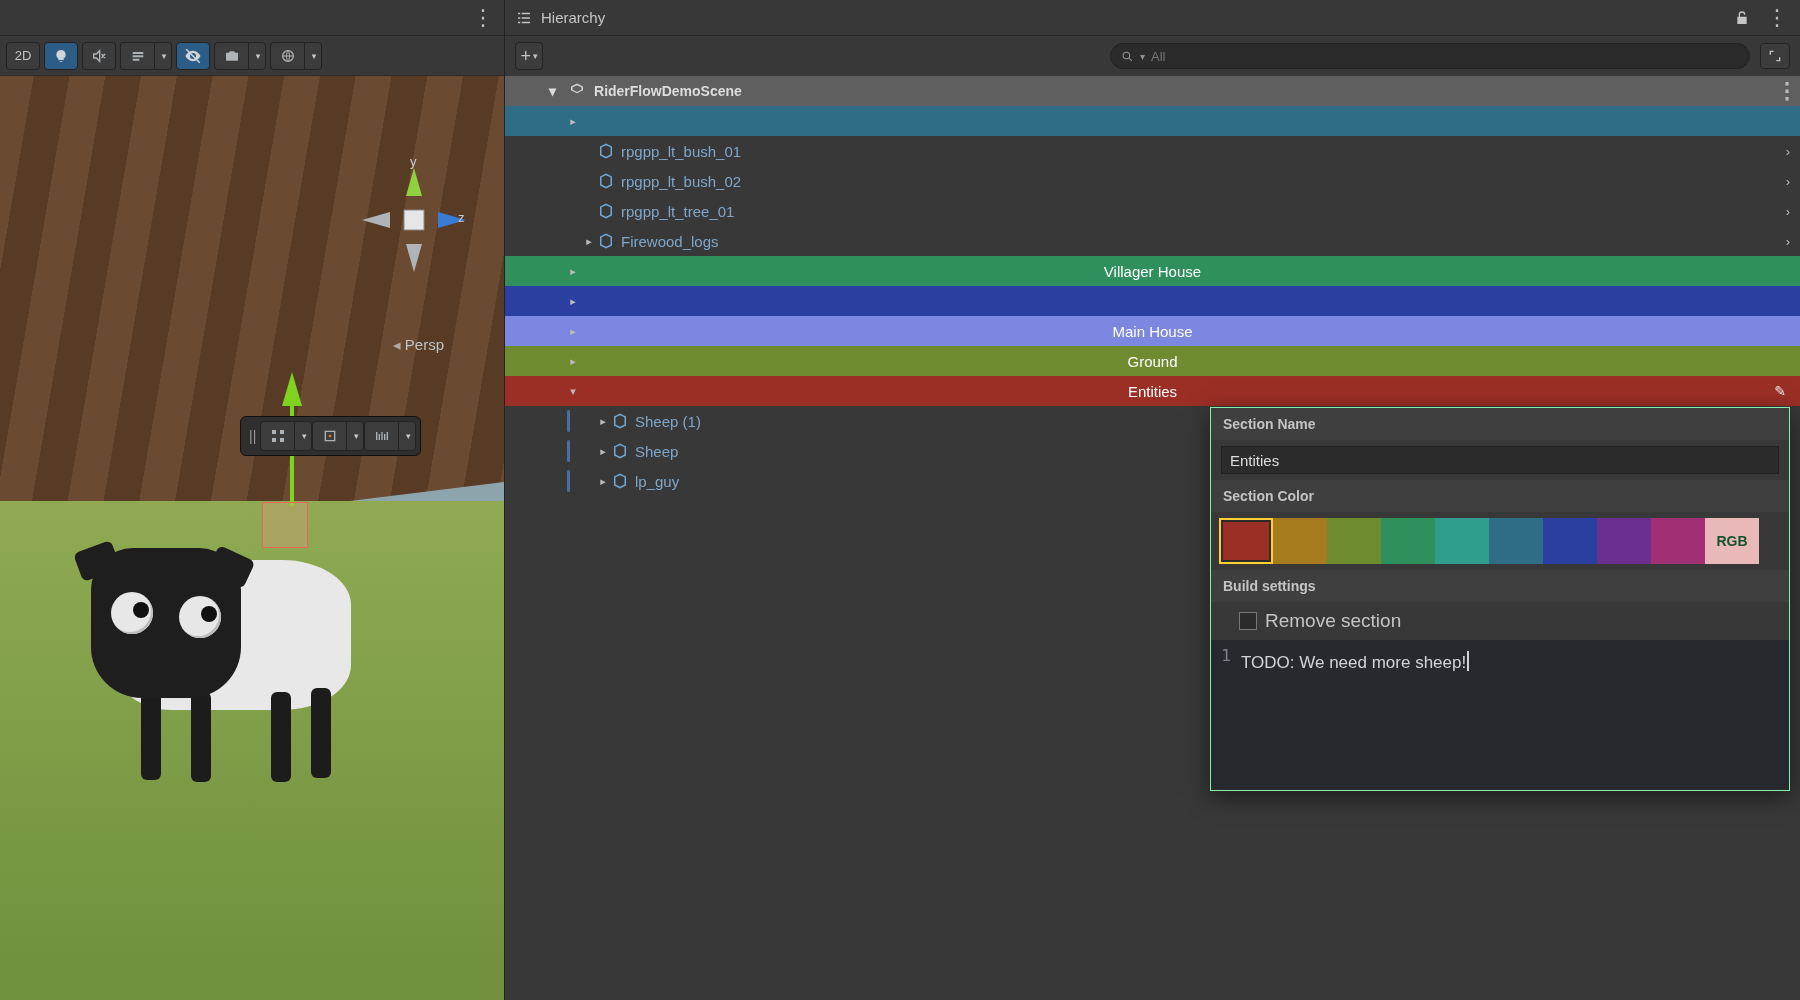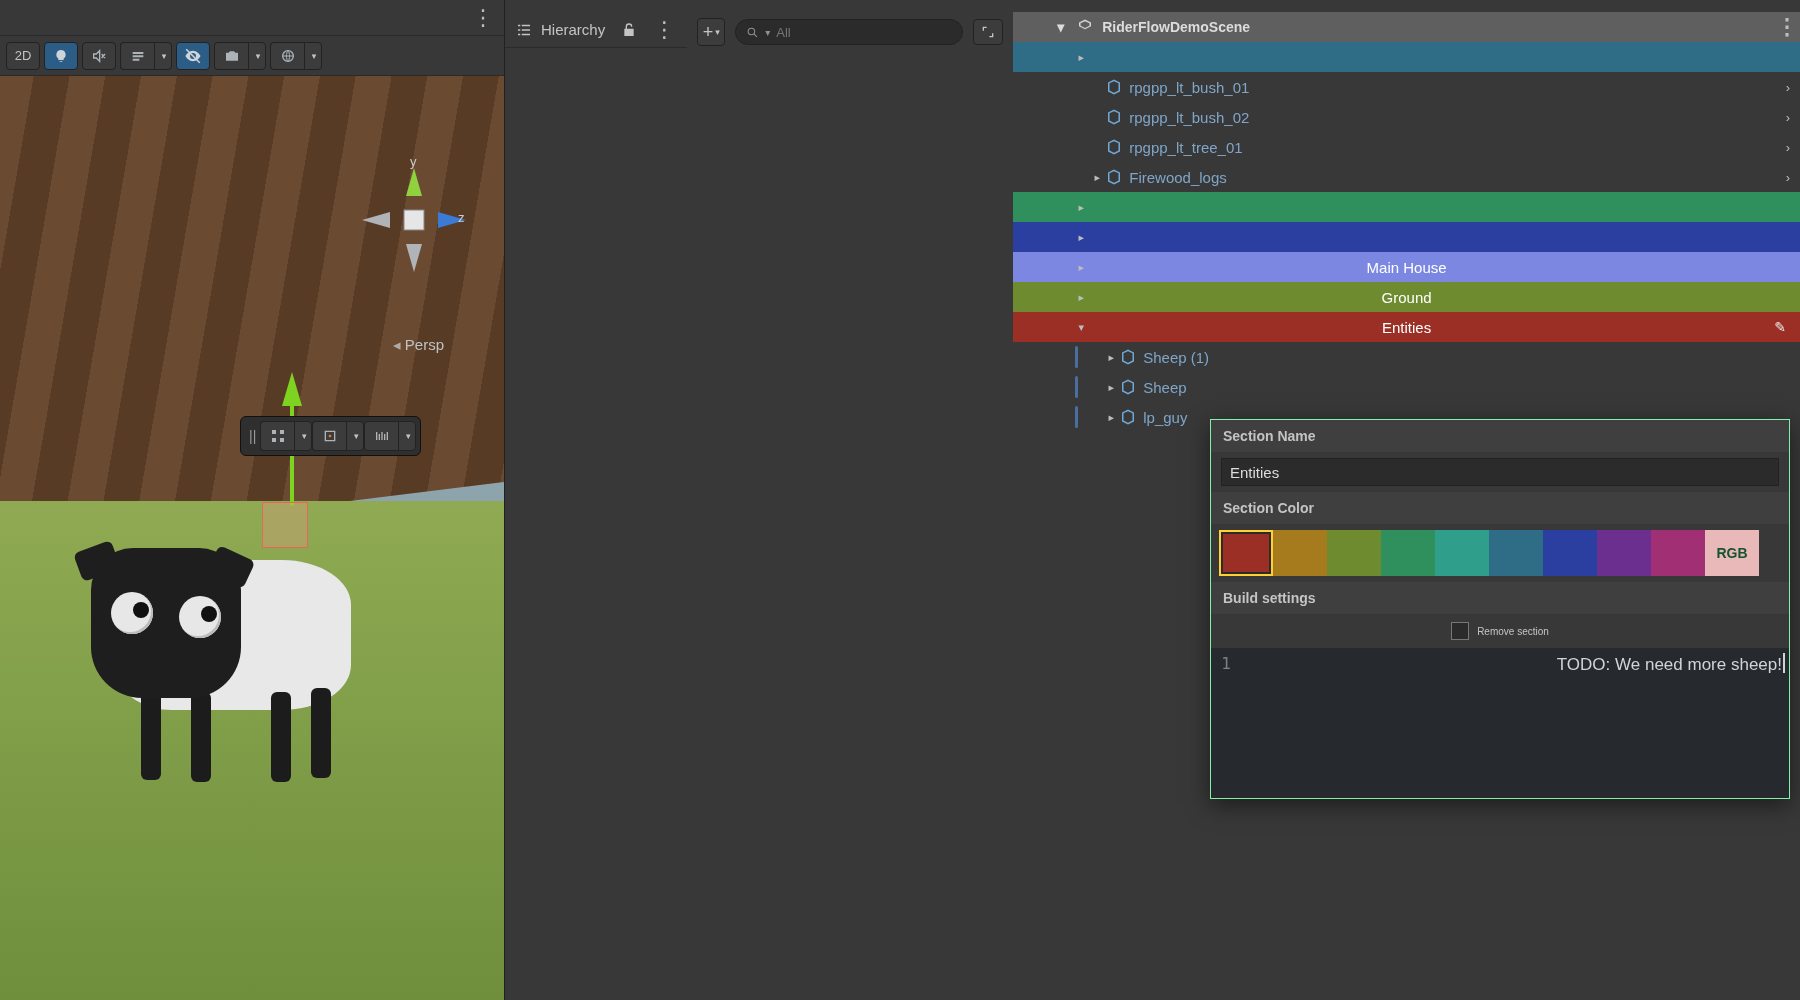--- a/index.html
+++ b/index.html
@@ -50,7 +50,7 @@
   .dots{ font-size:22px; letter-spacing:2px; color:#bdbdbd;}
 
   
-  .hier-pane { flex:1; background:#383838; display:flex; flex-direction:row; position:relative;margin-top:12px;}
+  .hier-pane { flex:1; background:#383838; display:flex; flex-direction:column; position:relative;}
   .hier-titlebar { height:36px; display:flex; align-items:center; padding:0 10px; gap:8px; background:#383838; border-bottom:1px solid #2a2a2a;}
   .hier-titlebar .title{ color:#c4c4c4; font-size:15px;}
   .hier-sub { height:40px; display:flex; align-items:center; padding:0 10px; gap:10px; }

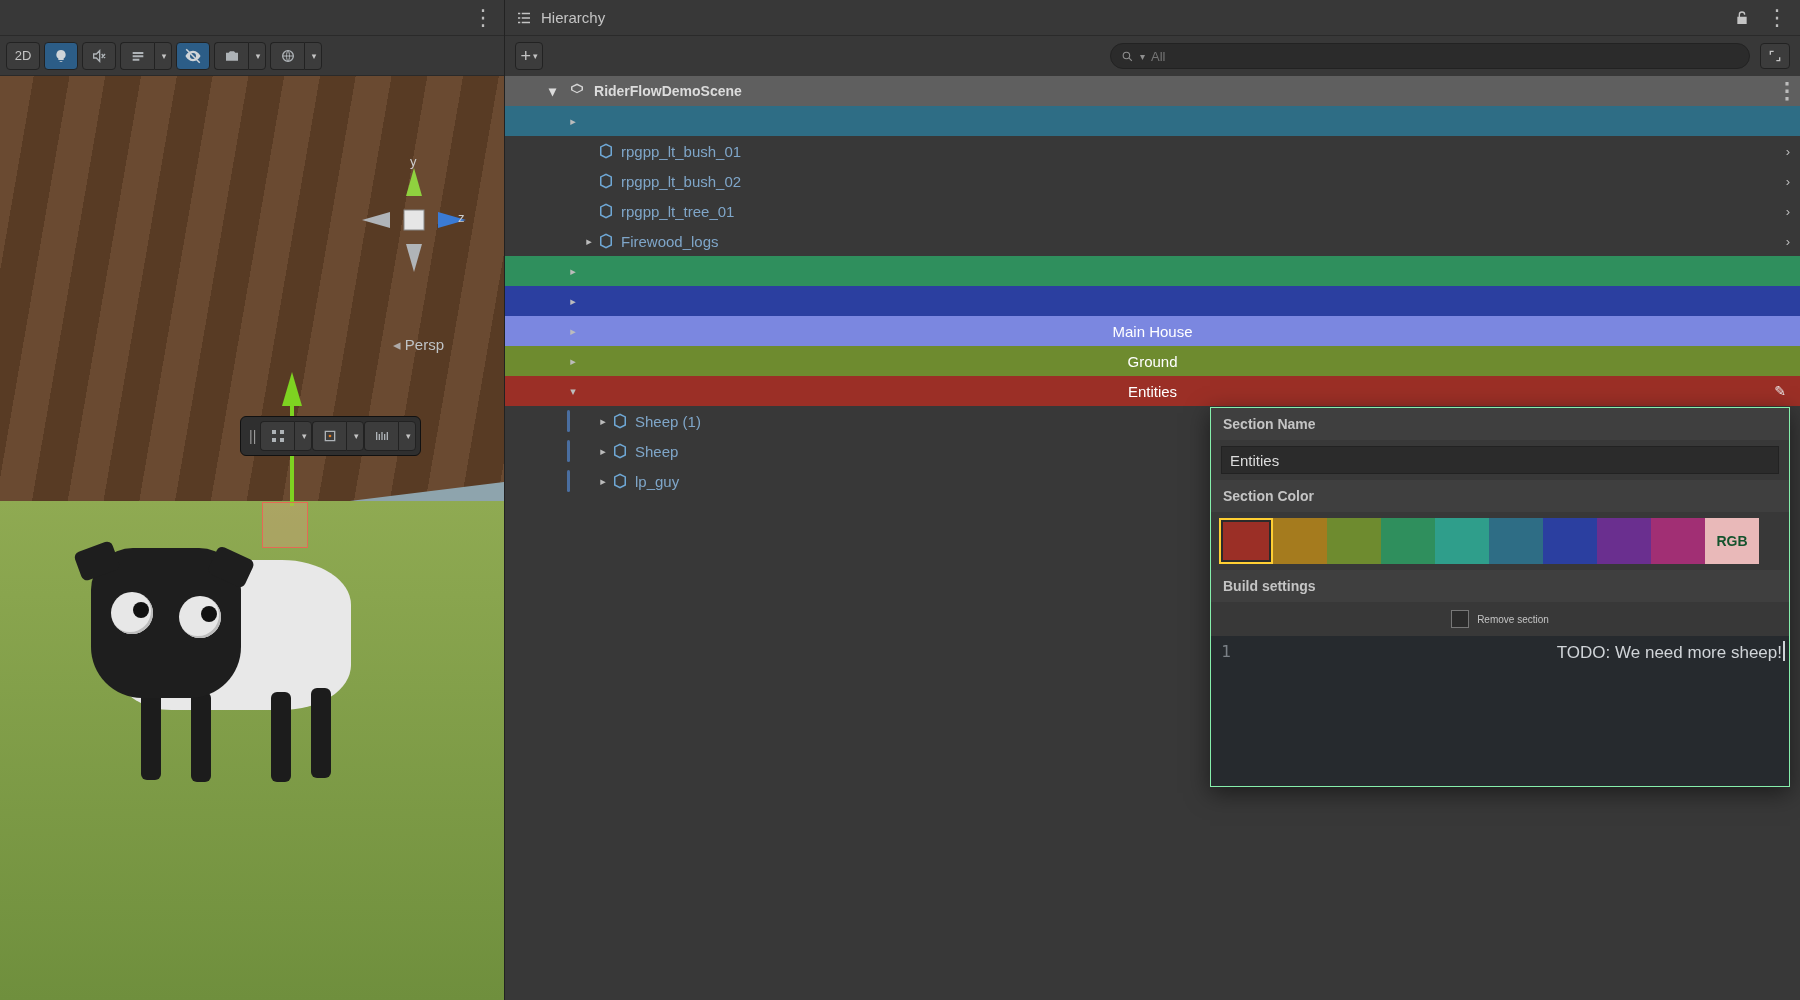--- a/index.html
+++ b/index.html
@@ -311,6 +311,7 @@
           </div>
           <div class="row group thin green1">
             <span class="arrow" style="position:absolute;left:60px">▸</span>
+            <span class="label">Villager House</span>
           </div>
           <div class="row group thin indigo">
             <span class="arrow" style="position:absolute;left:60px">▸</span>

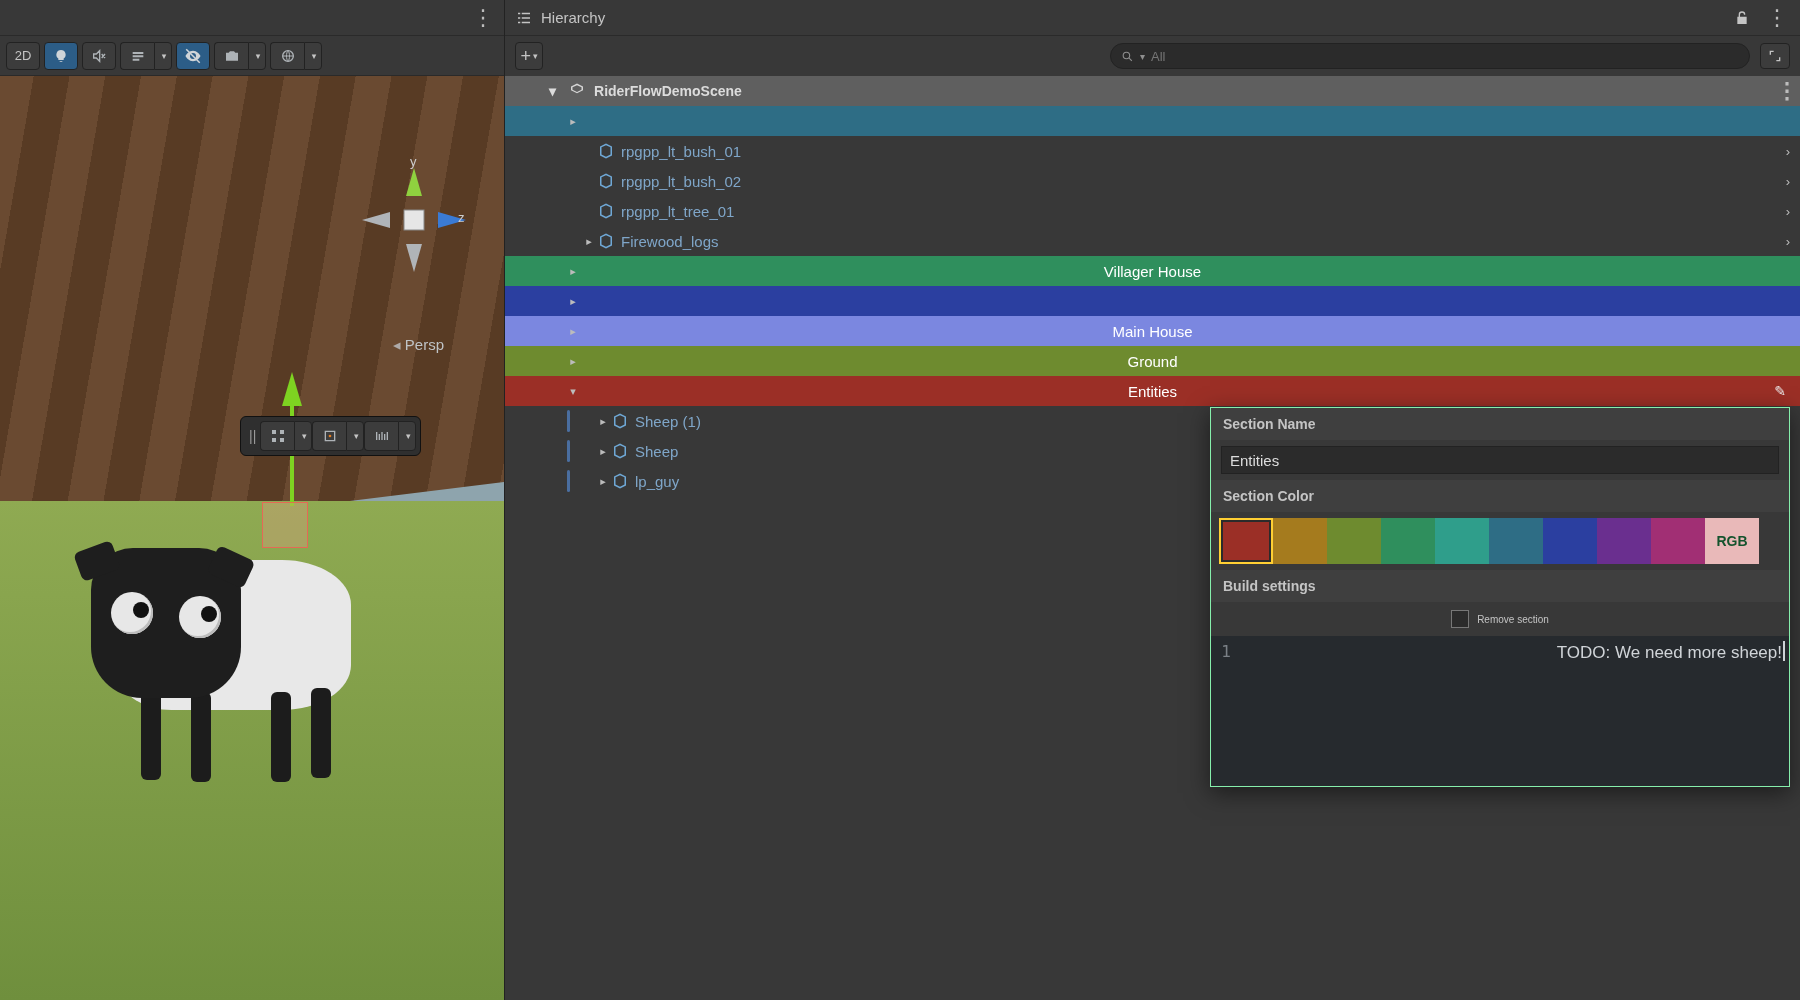--- a/index.html
+++ b/index.html
@@ -88,7 +88,7 @@
   .sw{ width:54px; height:46px; border:2px solid transparent;}
   .sw.sel{ border-color:#ffcf33; box-shadow:0 0 0 2px #2b2b2b inset;}
   .sw.rgb{ display:flex; align-items:center; justify-content:center; color:#14532d; font-weight:bold; font-size:14px; background:#e9b9b9;}
-  .popover .chk{ display:flex; align-items:center; gap:8px; padding:8px 16px; font-size:10px;justify-content:center;}
+  .popover .chk{ display:flex; align-items:center; gap:8px; padding:8px 28px; font-size:19px;}
   .popover .chk .box{ width:18px;height:18px;border:1px solid #777;background:#2b2b2b;}
   .note-head{ padding:6px 10px; font-weight:bold; background:#3f3f3f;}
   .note-body{ display:flex; background:#262a2e; min-height:150px;}

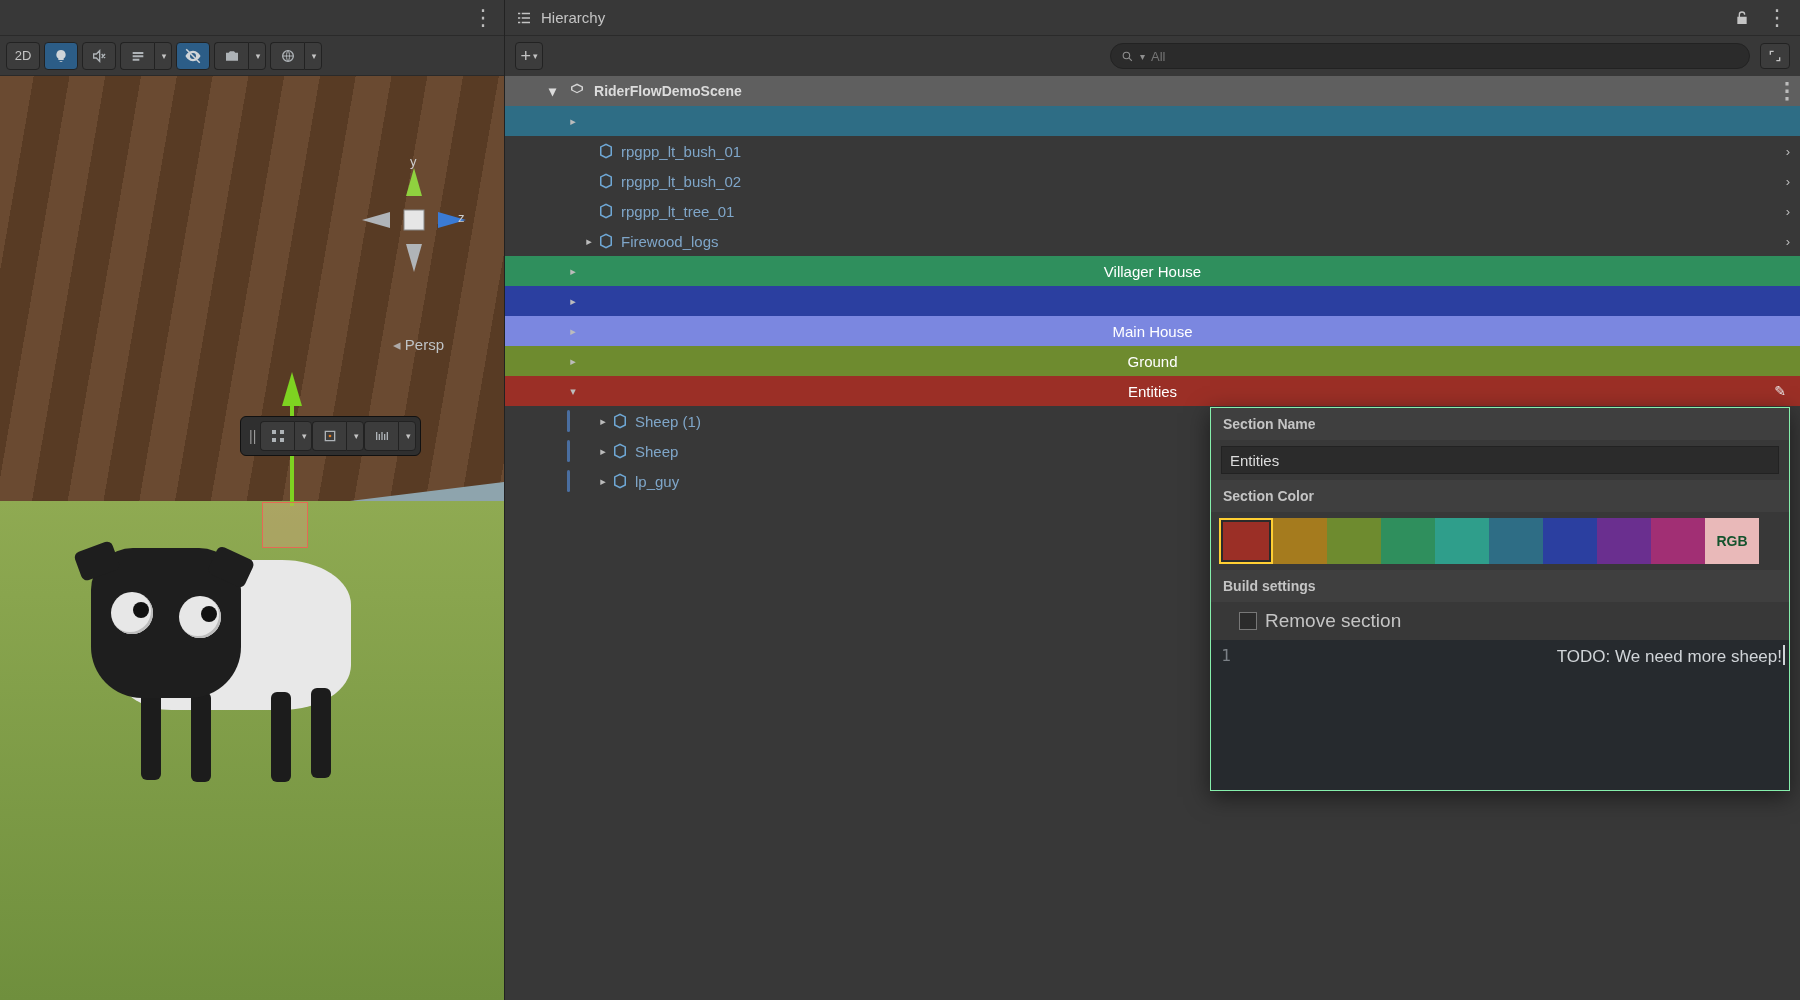--- a/index.html
+++ b/index.html
@@ -93,7 +93,7 @@
   .note-head{ padding:6px 10px; font-weight:bold; background:#3f3f3f;}
   .note-body{ display:flex; background:#262a2e; min-height:150px;}
   .gutter{ width:26px; text-align:right; padding:6px 6px 0 0; color:#7b8187; font-family:ui-monospace,Consolas,monospace; font-size:16px;}
-  .note-text{ flex:1; padding:5px 4px 0 4px; color:#d0d4d8; font-family:ui-monospace,Consolas,monospace; font-size:17px; white-space:pre;text-align:right;}
+  .note-text{ flex:1; padding:11px 4px 0 4px; color:#d0d4d8; font-family:ui-monospace,Consolas,monospace; font-size:17px; white-space:pre;}
   .cursor{ display:inline-block; width:2px; height:20px; background:#d0d4d8; vertical-align:-3px; margin-left:1px;}
 
   svg{display:block;}

